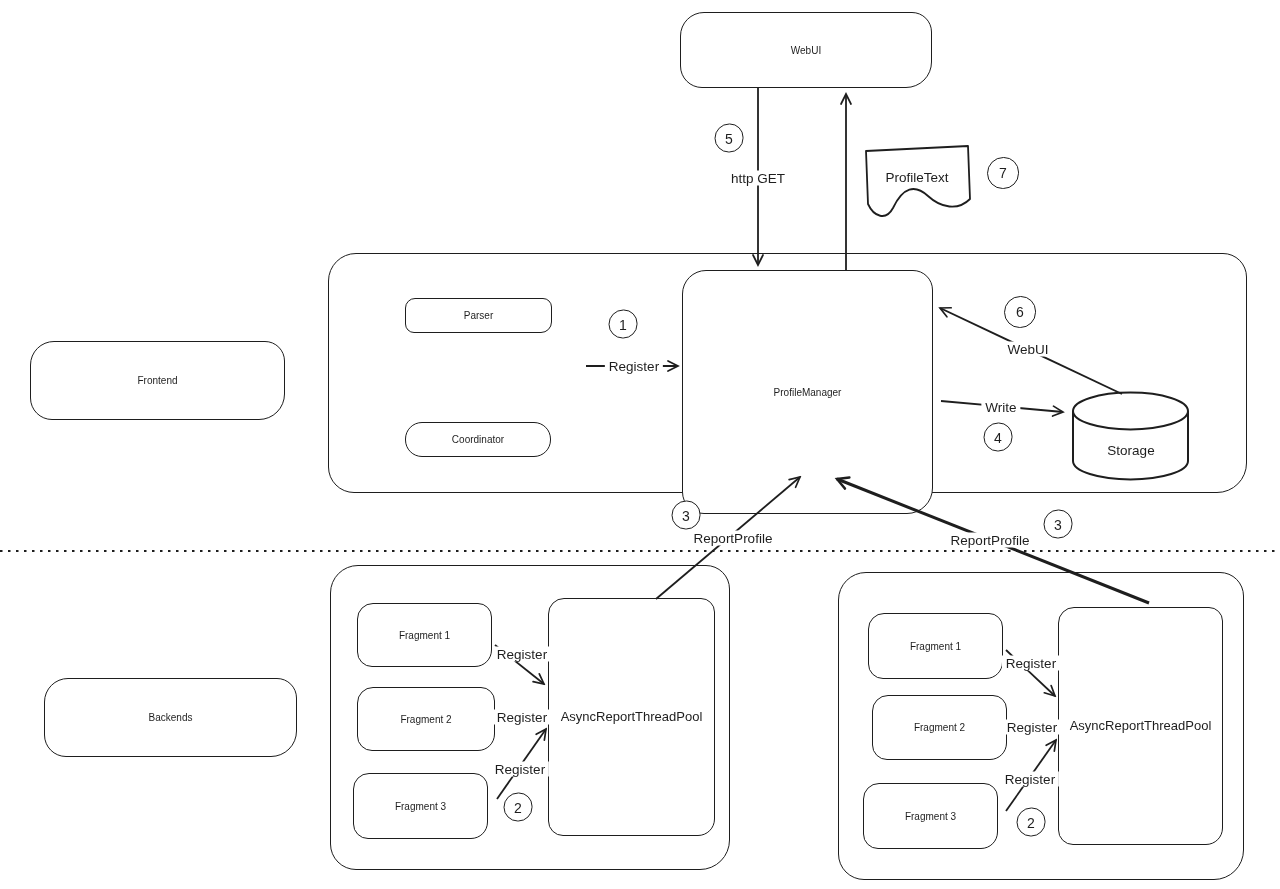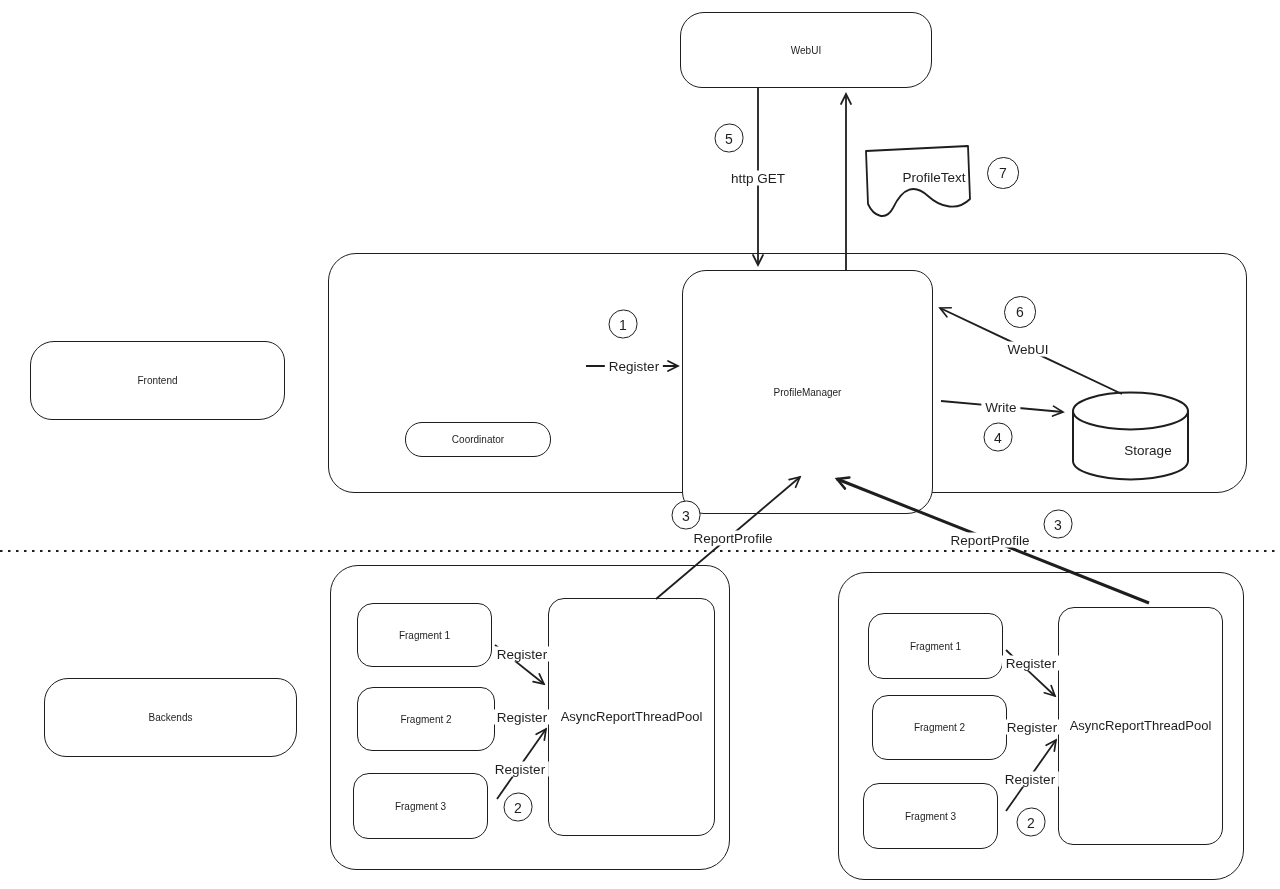--- a/index.html
+++ b/index.html
@@ -23,7 +23,7 @@
     position:absolute;transform:translate(-50%,-50%);background:#ffffff;
     padding:0 4px;font-size:13.5px;white-space:nowrap;z-index:6;
   }
-  .lbl.nobg{background:transparent;margin-left:17px;}
+  .lbl.nobg{background:transparent;}
   .step{
     position:absolute;transform:translate(-50%,-50%);
     width:29px;height:29px;border:1.7px solid #1e1e1e;background:#fff;

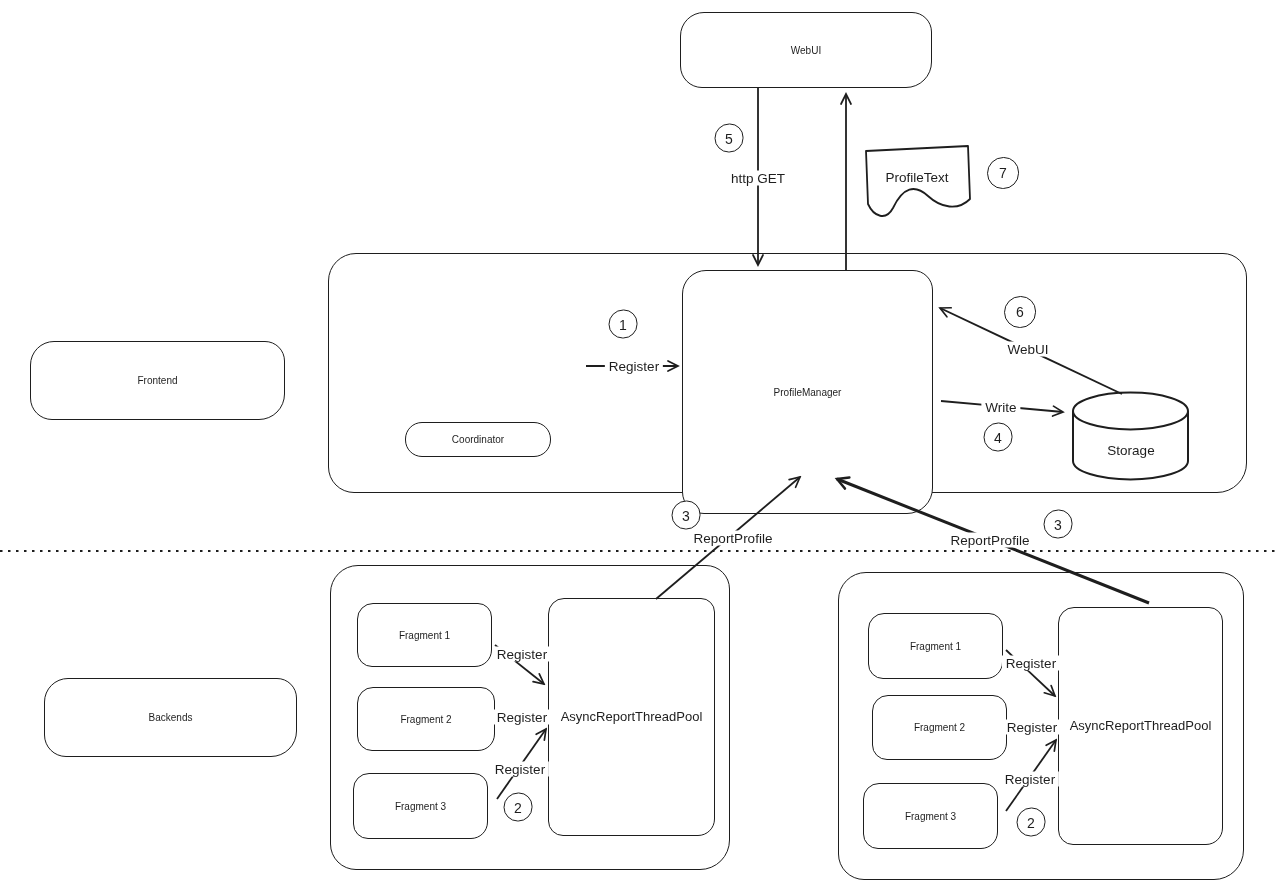--- a/index.html
+++ b/index.html
@@ -54,6 +54,9 @@
     <span>Backends</span>
   </div>
 
+  <div class="box r-sm" style="left:405px;top:298px;width:147px;height:35px;">
+    <span>Parser</span>
+  </div>
 
 
   <div class="box r-sm" style="left:405px;top:422px;width:146px;height:35px;border-radius:17px;">

